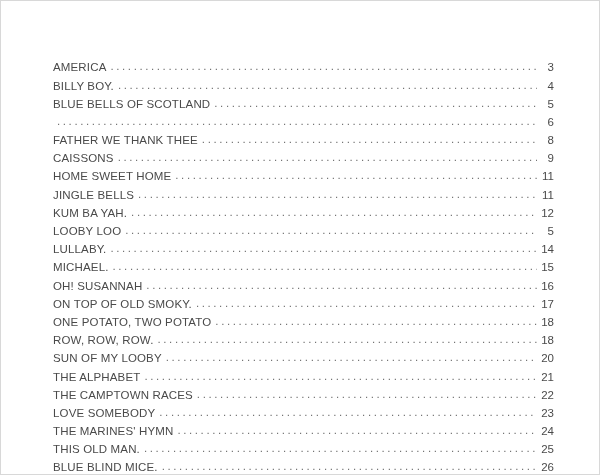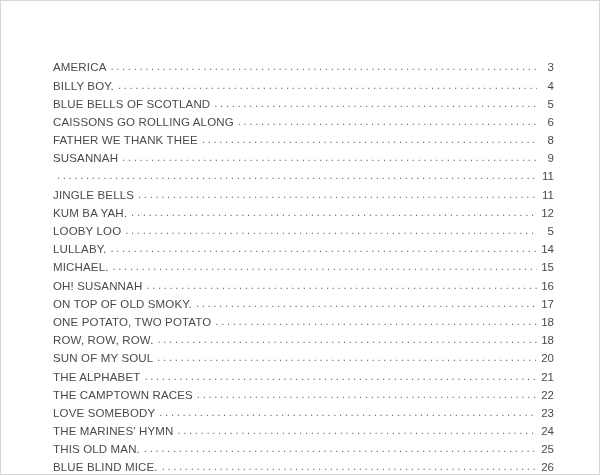--- a/index.html
+++ b/index.html
@@ -79,7 +79,6 @@
         <span class="entry-page">5</span>
       </div>
       <div class="toc-entry">
-        <span class="entry-title">CAISSONS GO ROLLING ALONG</span>
         <span class="leader">.......................................................................................................................</span>
         <span class="entry-page">6</span>
       </div>

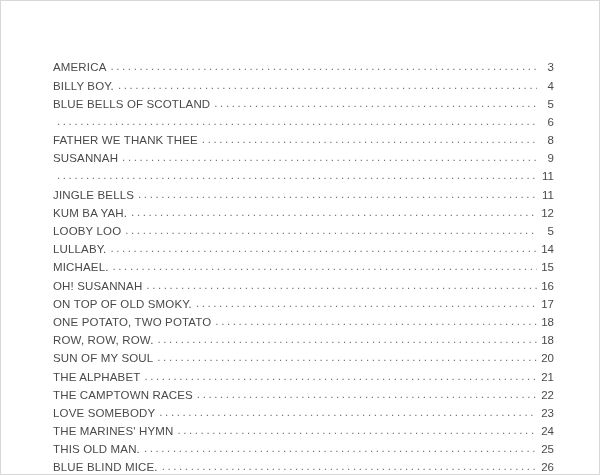--- a/index.html
+++ b/index.html
@@ -88,7 +88,7 @@
         <span class="entry-page">8</span>
       </div>
       <div class="toc-entry">
-        <span class="entry-title">SUSANNAH</span>
+        <span class="entry-title">CAISSONS</span>
         <span class="leader">.......................................................................................................................</span>
         <span class="entry-page">9</span>
       </div>

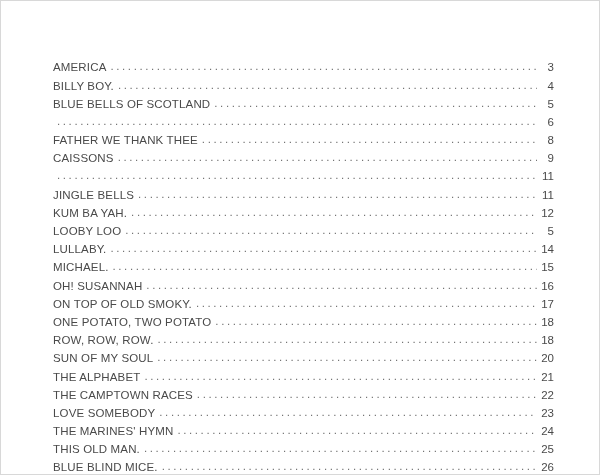--- a/index.html
+++ b/index.html
@@ -93,6 +93,7 @@
         <span class="entry-page">9</span>
       </div>
       <div class="toc-entry">
+        <span class="entry-title">HOME SWEET HOME</span>
         <span class="leader">.......................................................................................................................</span>
         <span class="entry-page">11</span>
       </div>

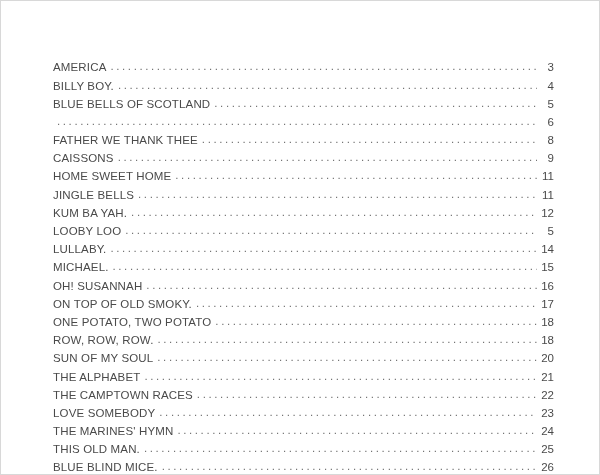--- a/index.html
+++ b/index.html
@@ -143,7 +143,7 @@
         <span class="entry-page">18</span>
       </div>
       <div class="toc-entry">
-        <span class="entry-title">SUN OF MY SOUL</span>
+        <span class="entry-title">SUN OF MY LOOBY</span>
         <span class="leader">.......................................................................................................................</span>
         <span class="entry-page">20</span>
       </div>

